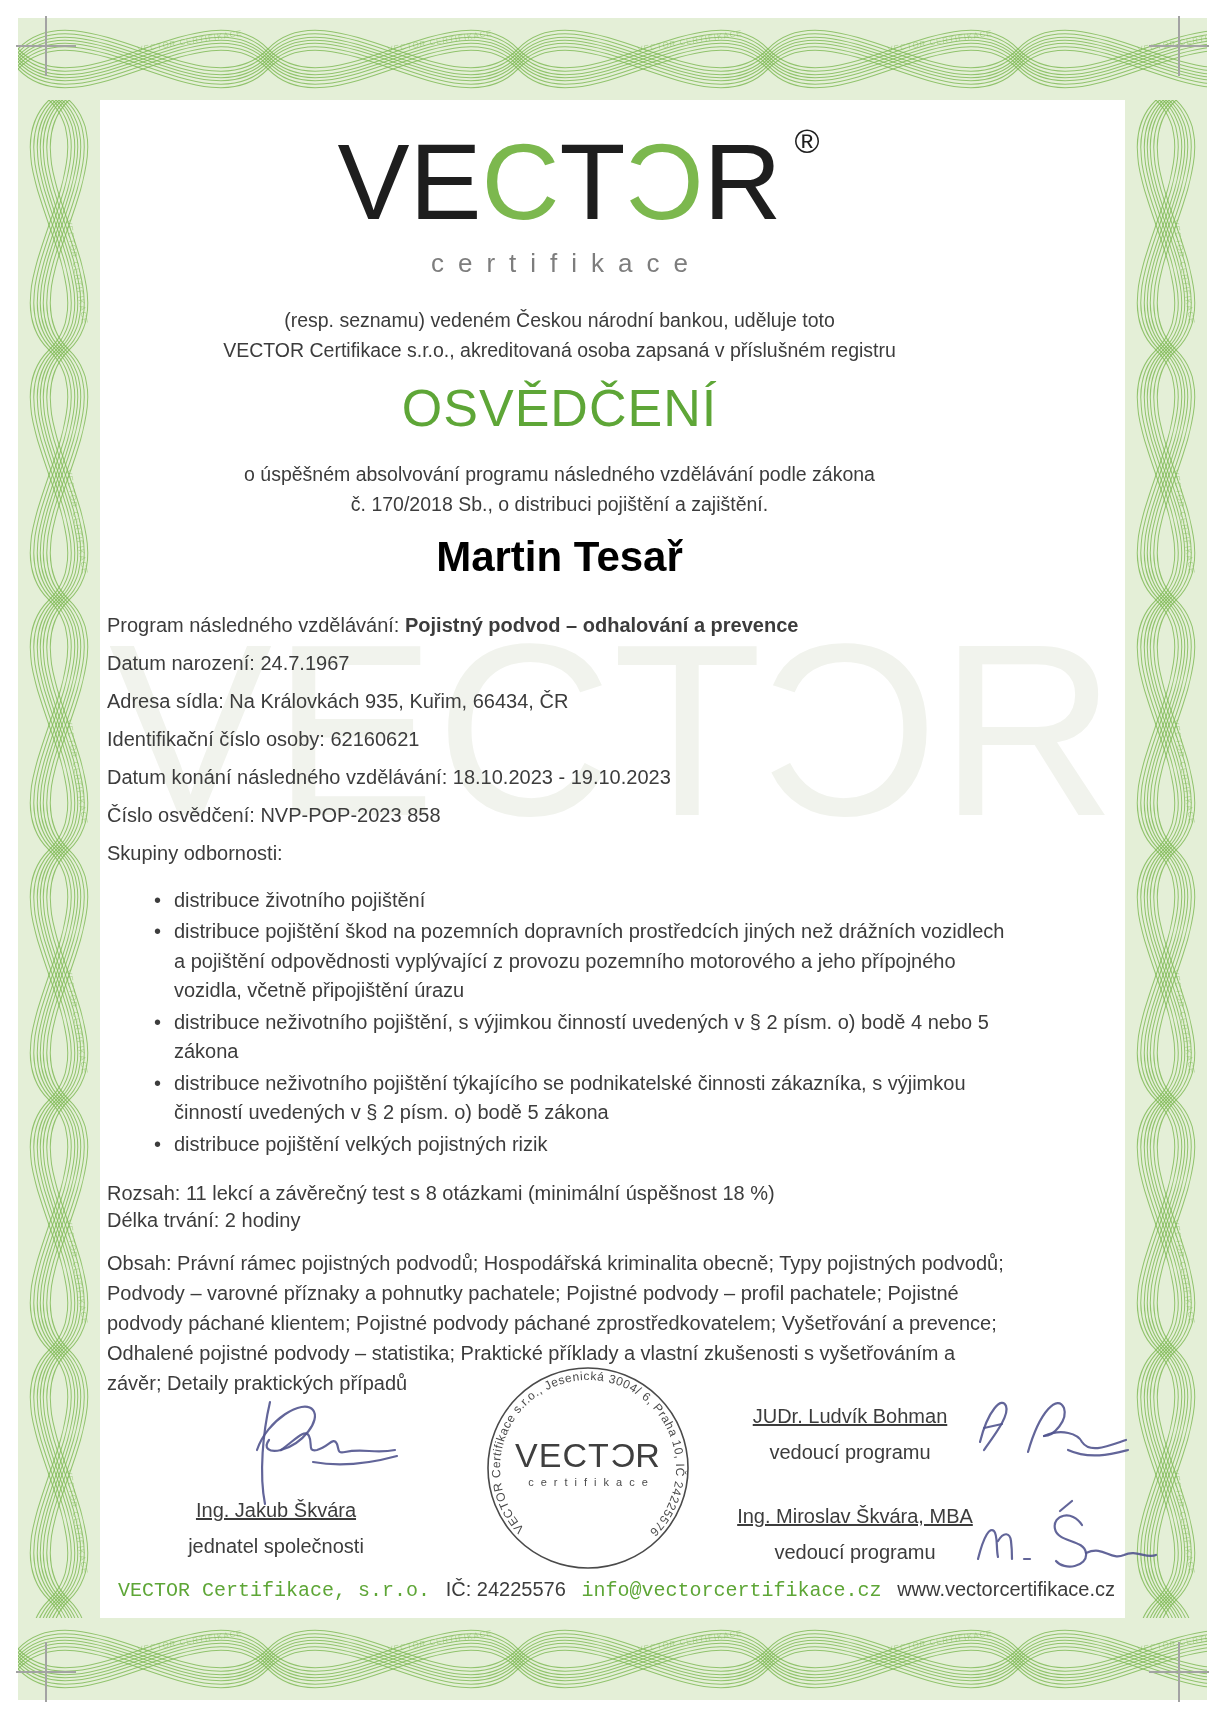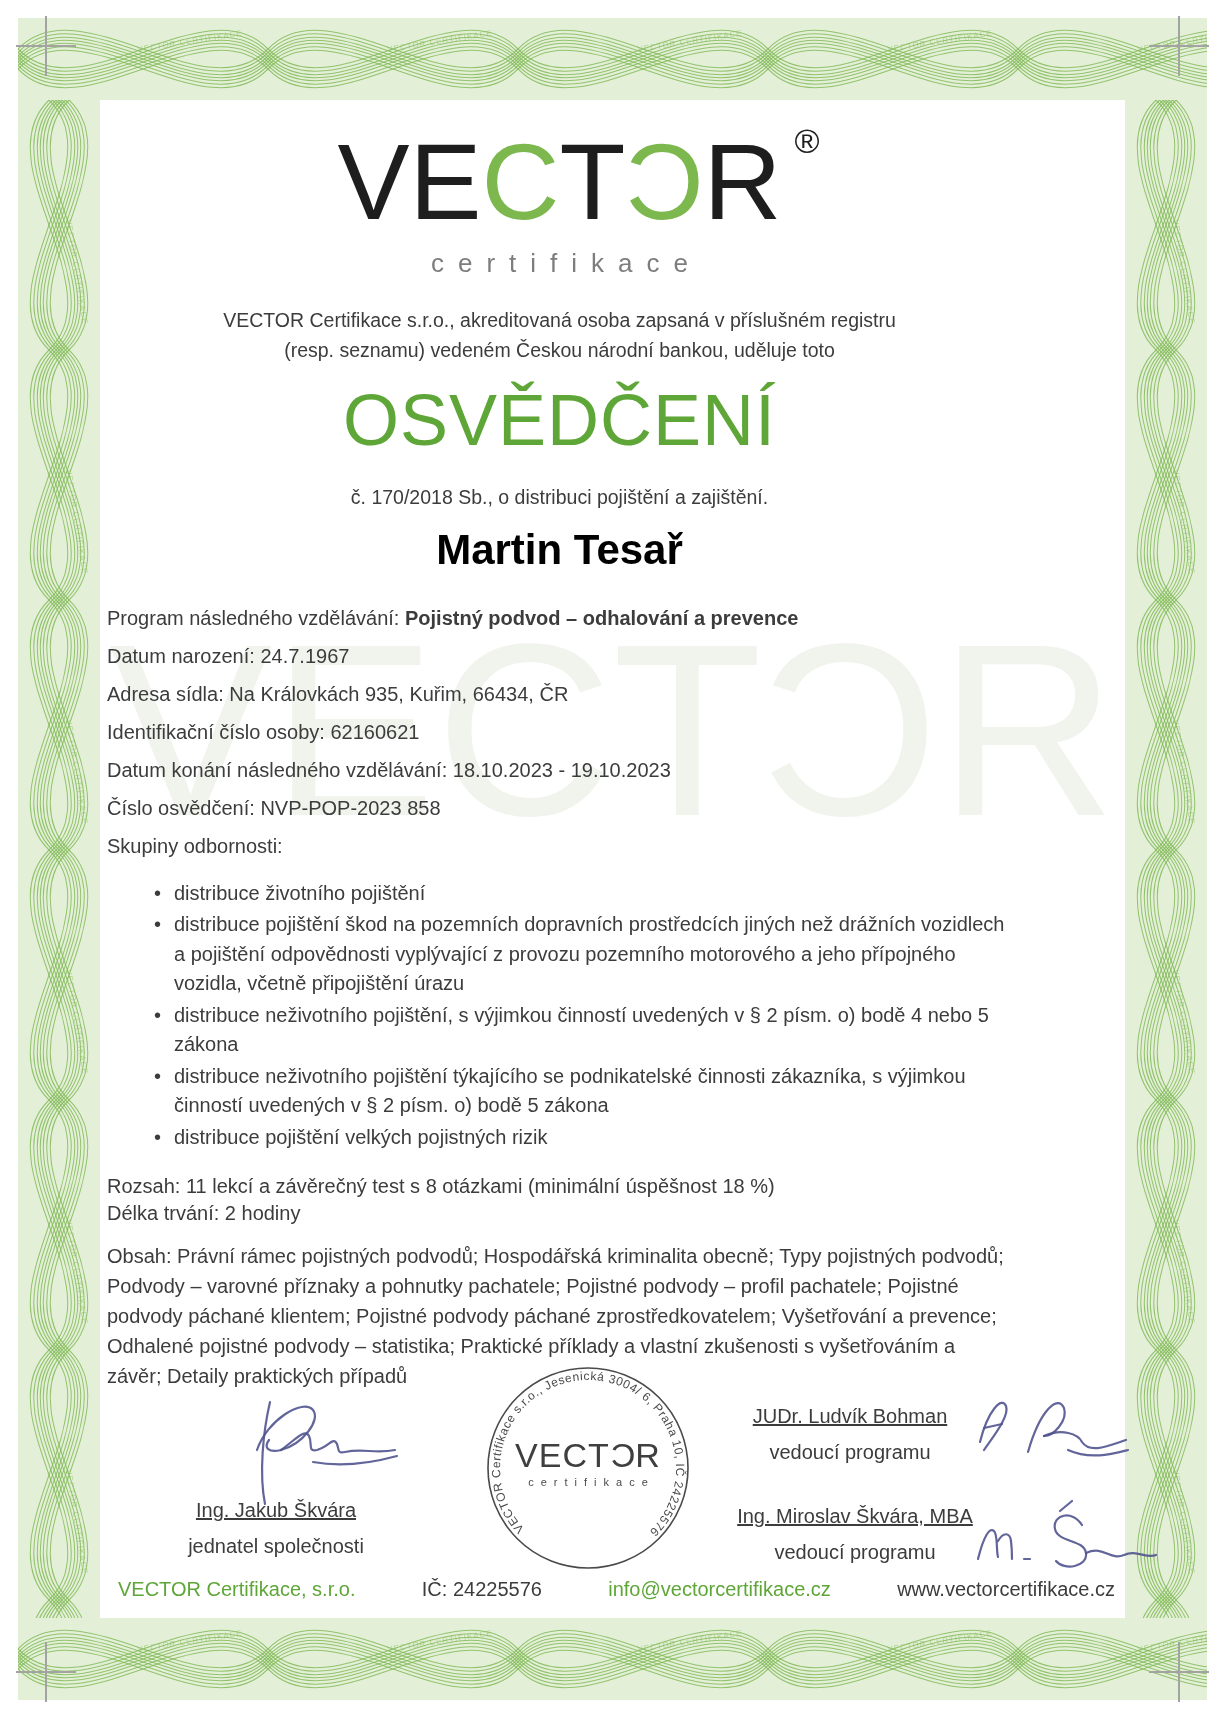--- a/index.html
+++ b/index.html
@@ -159,8 +159,8 @@
     </div>
 
     <div class="intro centered">
+      <div>(resp. seznamu) vedeném Českou národní bankou, uděluje toto</div>
       <div>VECTOR Certifikace s.r.o., akreditovaná osoba zapsaná v příslušném registru</div>
-      <div>(resp. seznamu) vedeném Českou národní bankou, uděluje toto</div>
     </div>
 
     <div class="heading centered">OSVĚDČENÍ</div>

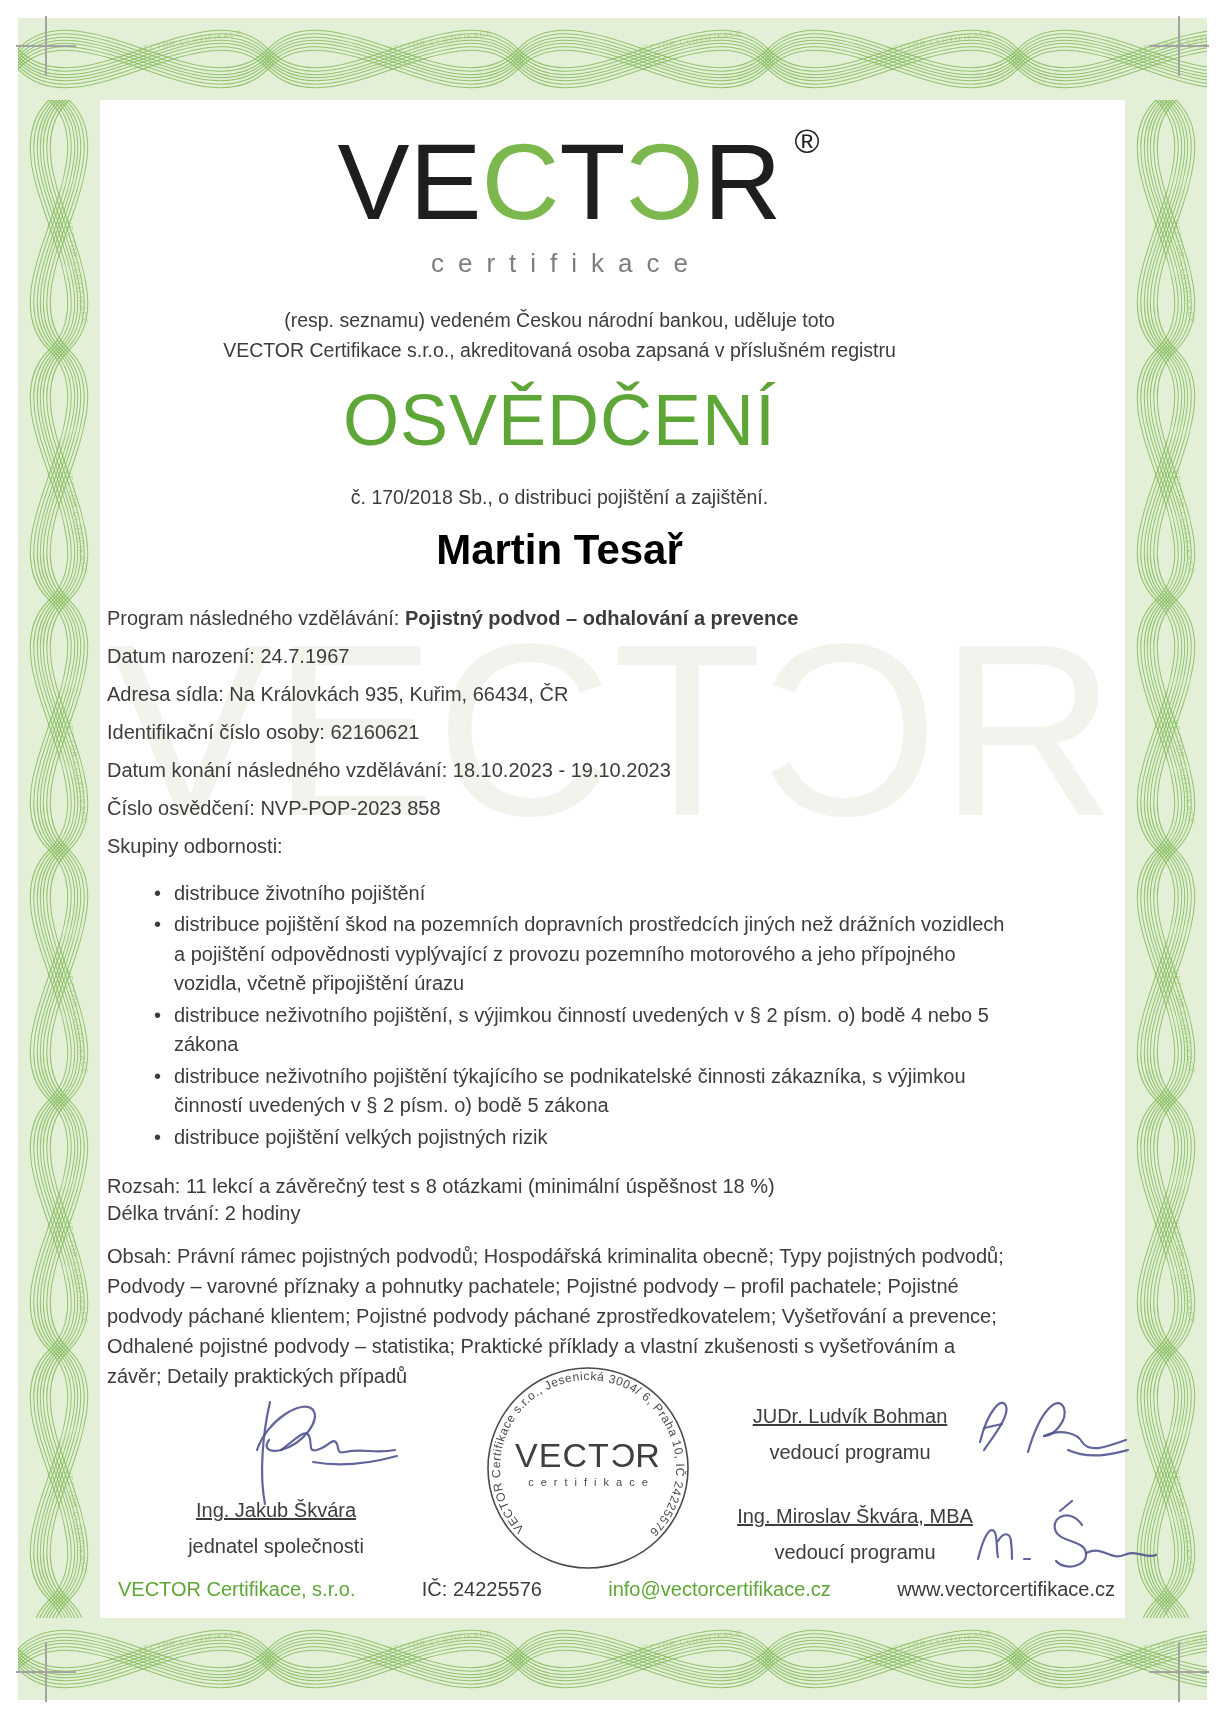--- a/index.html
+++ b/index.html
@@ -54,7 +54,7 @@
   .logo-sub{margin-top:12px;font-size:26px;letter-spacing:14px;color:var(--gray-sub);text-indent:14px;}
 
   .intro{margin-top:26px;font-size:19.5px;line-height:30px;}
-  .heading{margin-top:14px;font-size:72px;line-height:1.15;font-weight:400;color:var(--accent-green);letter-spacing:1px;}
+  .heading{margin-top:14px;font-size:52px;line-height:1.15;font-weight:400;color:var(--accent-green);letter-spacing:1px;}
   .subheading{margin-top:20px;font-size:19.5px;line-height:30px;}
   .recipient{margin-top:14px;font-size:42px;font-weight:700;color:#000000;}
 

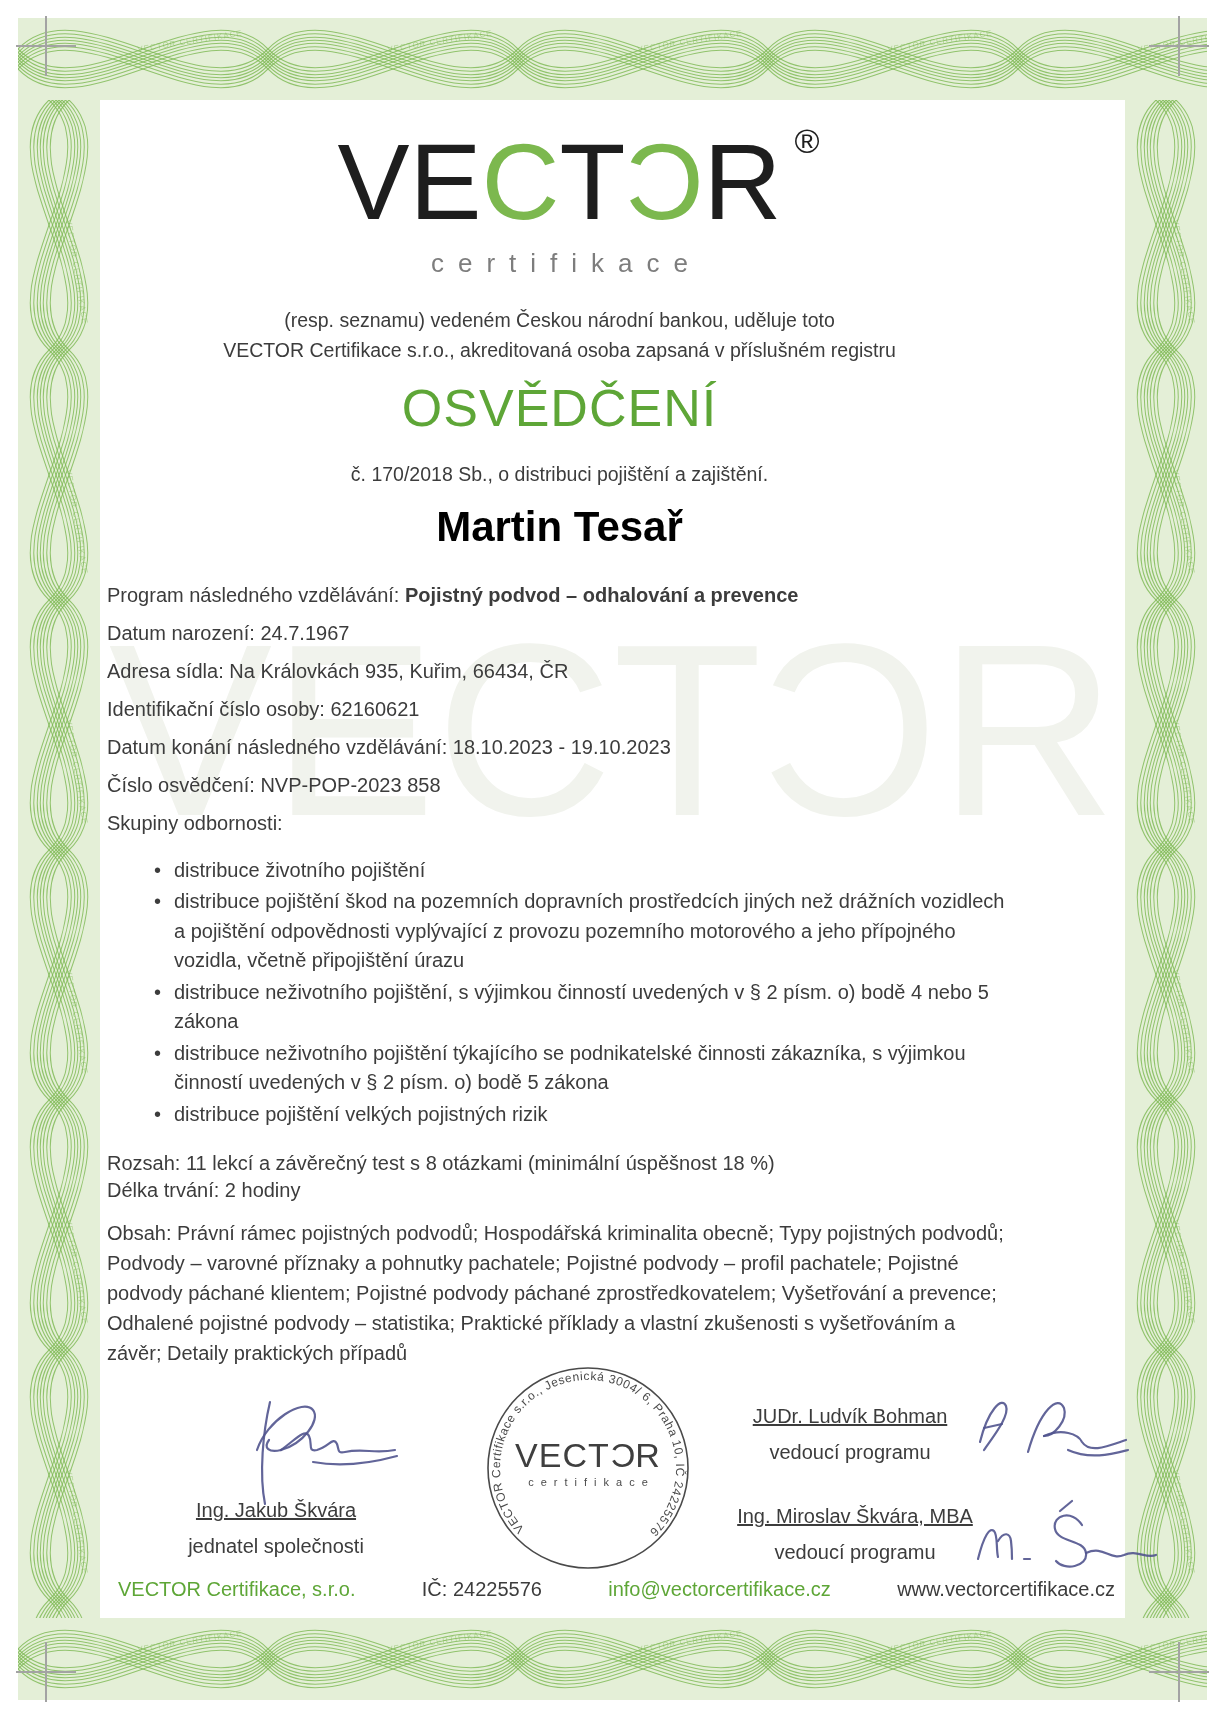--- a/index.html
+++ b/index.html
@@ -166,6 +166,7 @@
     <div class="heading centered">OSVĚDČENÍ</div>
 
     <div class="subheading centered">
+      <div>o úspěšném absolvování programu následného vzdělávání podle zákona</div>
       <div>č. 170/2018 Sb., o distribuci pojištění a zajištění.</div>
     </div>
 

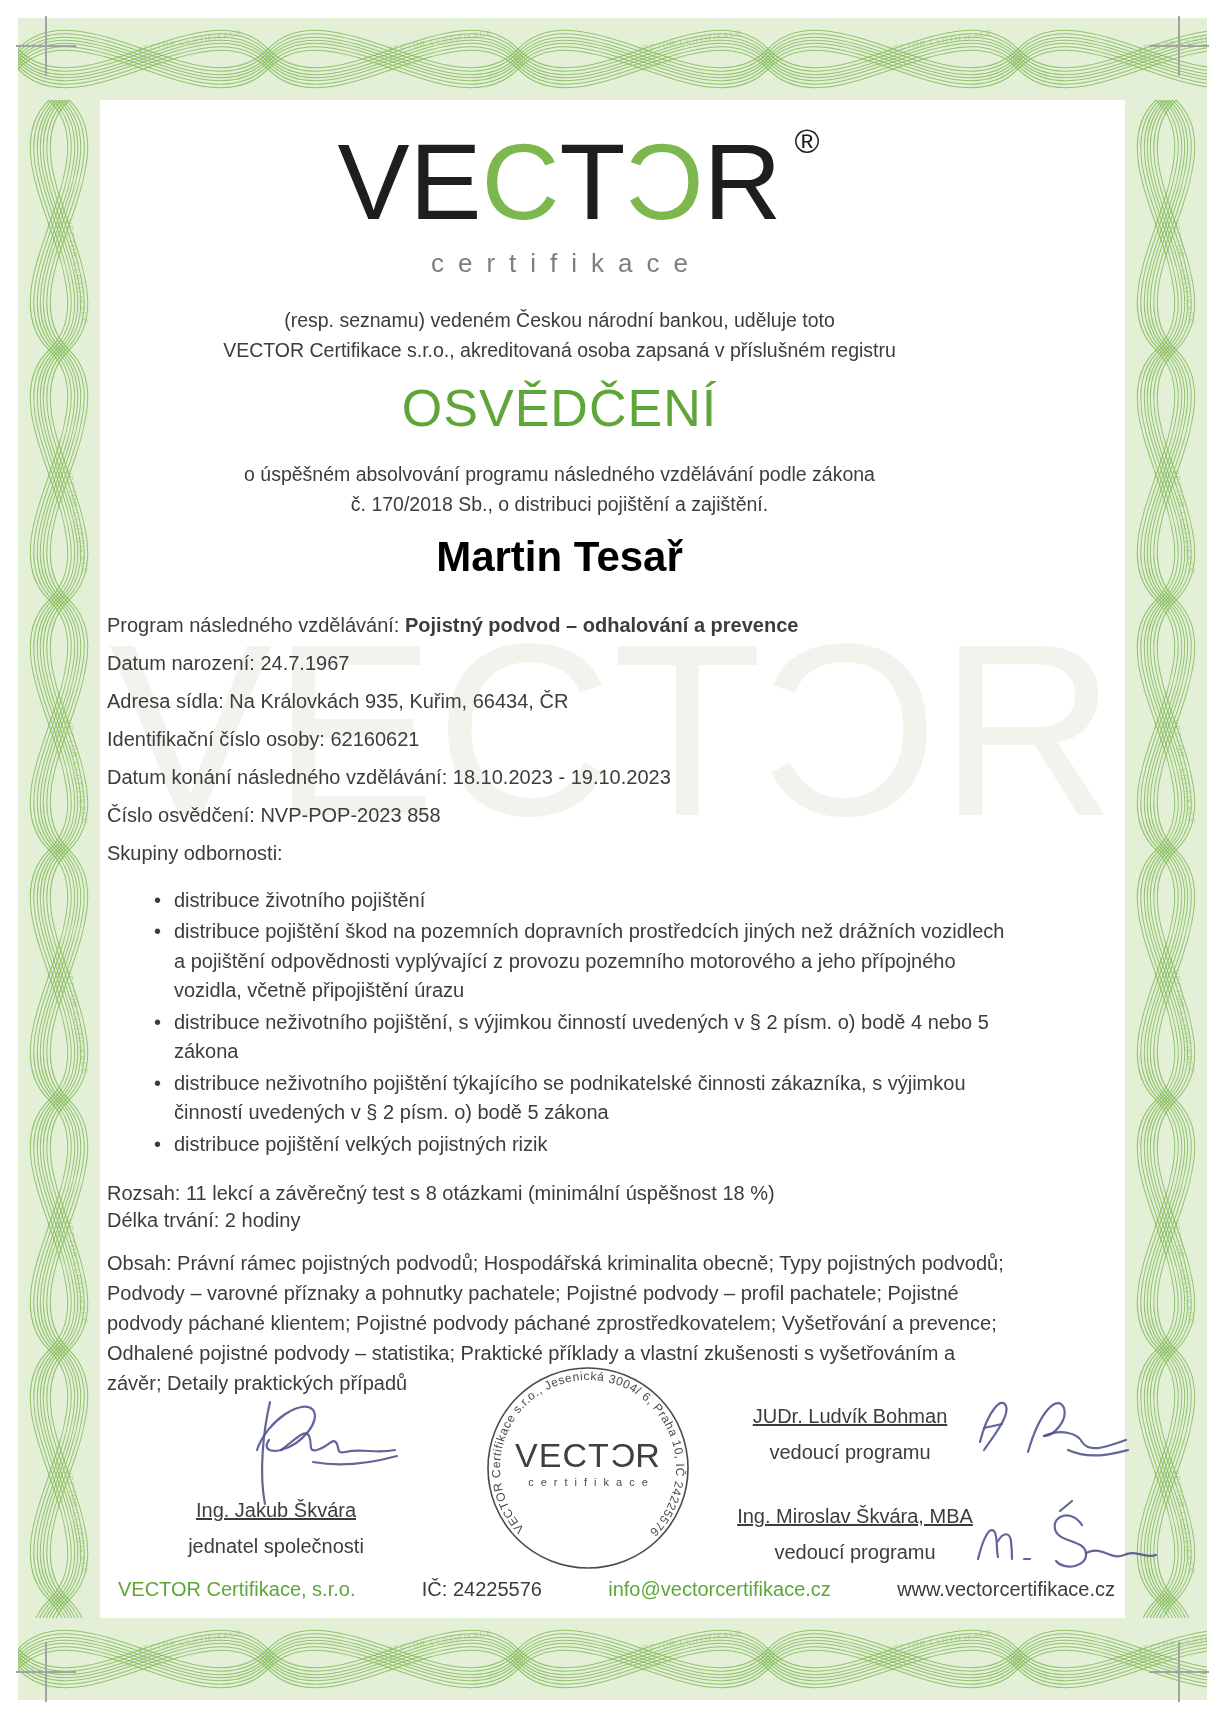--- a/index.html
+++ b/index.html
@@ -85,7 +85,7 @@
 
   .footer{position:absolute;z-index:2;left:118px;right:110px;top:1578px;display:flex;
     justify-content:space-between;align-items:baseline;font-size:20px;}
-  .footer .green{color:var(--accent-green);}
+  .footer .green{color:var(--accent-green);font-family:Liberation Mono, monospace;}
 </style>
 </head>
 <body>

